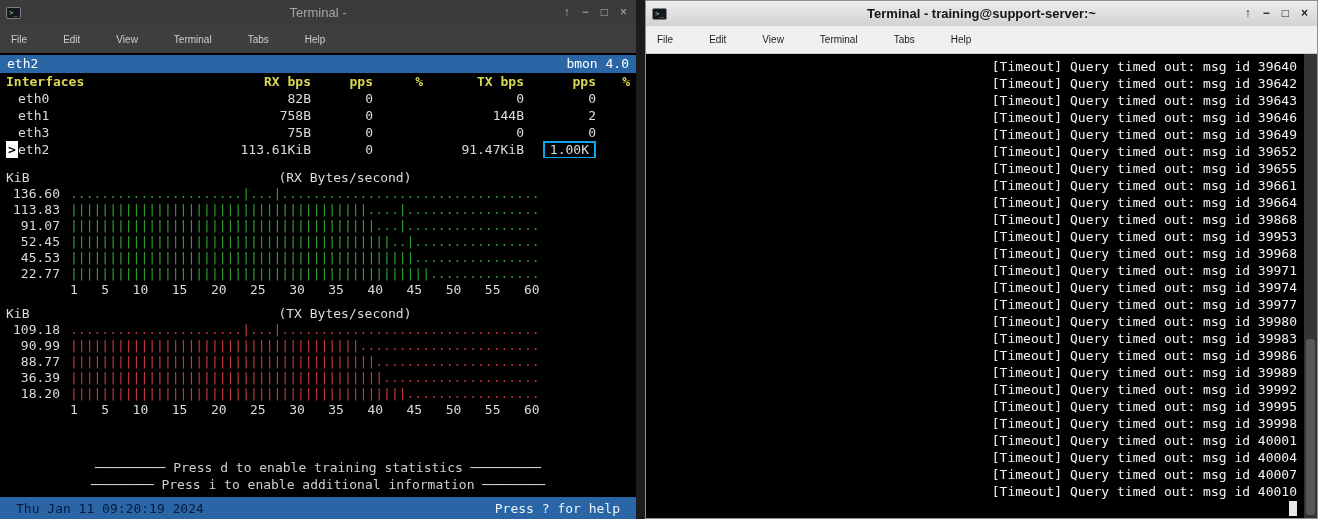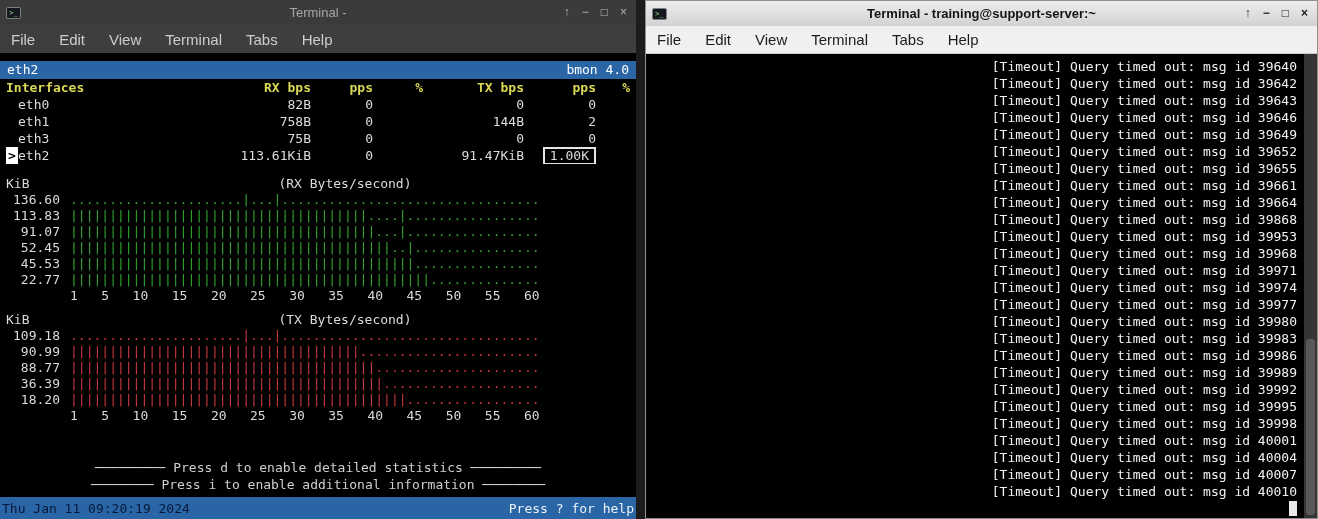--- a/index.html
+++ b/index.html
@@ -25,7 +25,7 @@
   .right-window .ctl { color:#1d1d1d; }
 
   
-  .menubar { height:28px; display:flex; align-items:center; gap:24px; padding:0 11px; font-size:15px; flex:0 0 auto; }
+  .menubar { height:28px; display:flex; align-items:center; gap:36px; padding:0 11px; font-size:10px; flex:0 0 auto; }
   .left-window .menubar  { background:#3e3e3e; color:#cdcdcd; }
   .right-window .menubar { background:#f0f0f0; color:#1c1c1c; border-bottom:1px solid #c9c9c9; }
   .menu-item { white-space:nowrap; }

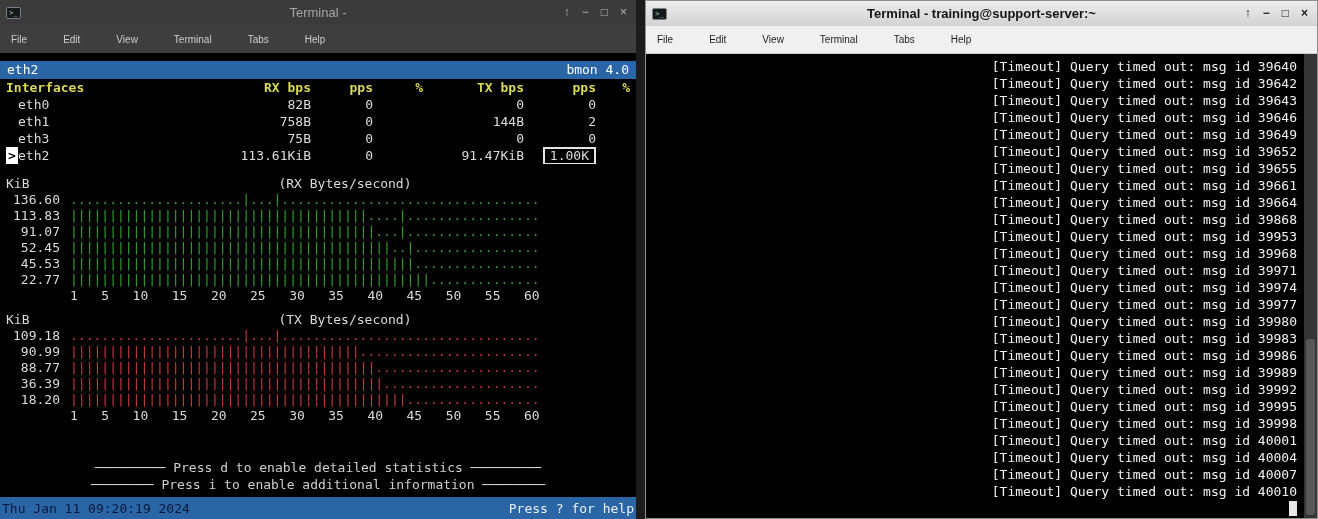--- a/index.html
+++ b/index.html
@@ -33,7 +33,7 @@
   
   .bmon {
     height:444px; display:flex; flex-direction:column; overflow:hidden;
-    background:#000; color:#dcdcdc; padding:8px 6px 4px;
+    background:#000; color:#dcdcdc; padding:2px 6px 4px;
     font:13px "DejaVu Sans Mono",monospace;
   }
   .bmon-topbar { background:#2a66a5; color:#fff; display:flex; justify-content:space-between;

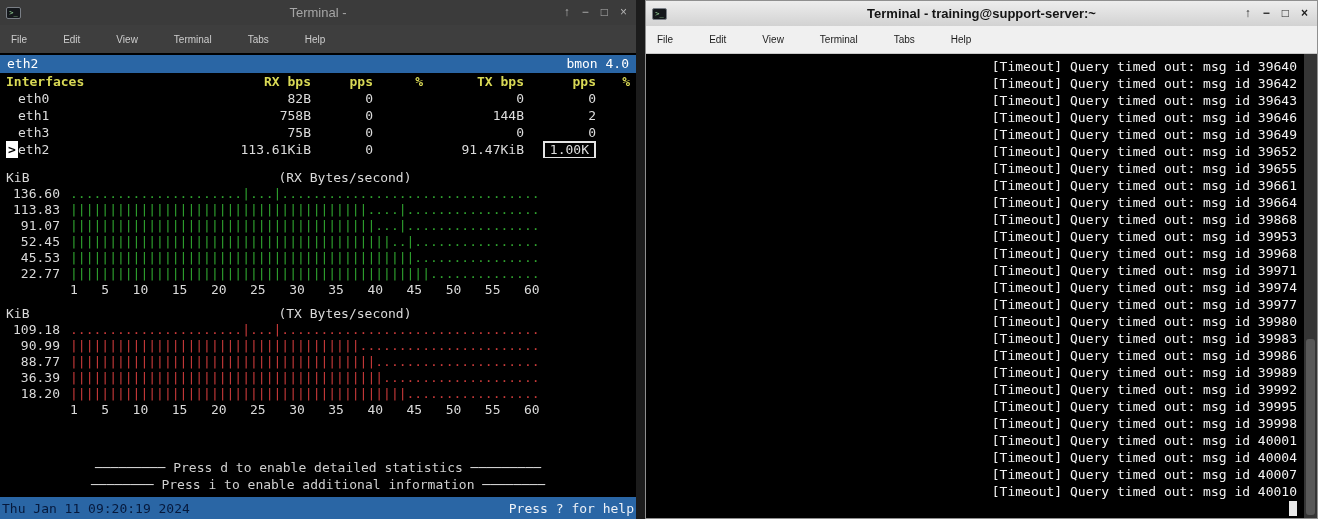--- a/index.html
+++ b/index.html
@@ -46,7 +46,7 @@
   .sel { display:inline-block; width:12px; text-align:center; visibility:hidden;
          background:#fff; color:#000; font-weight:bold; }
   .sel.visible { visibility:visible; }
-  .boxed { display:inline-block; border:2px solid #e5e5e5; padding:0 5px; line-height:14px; margin:-1px 0; }
+  .boxed { display:inline-block; border:2px solid #0ea5e9; padding:0 5px; line-height:14px; margin:-1px 0; }
 
   .graph { flex:0 0 auto; }
   .graph.rx { margin-top:12px; }

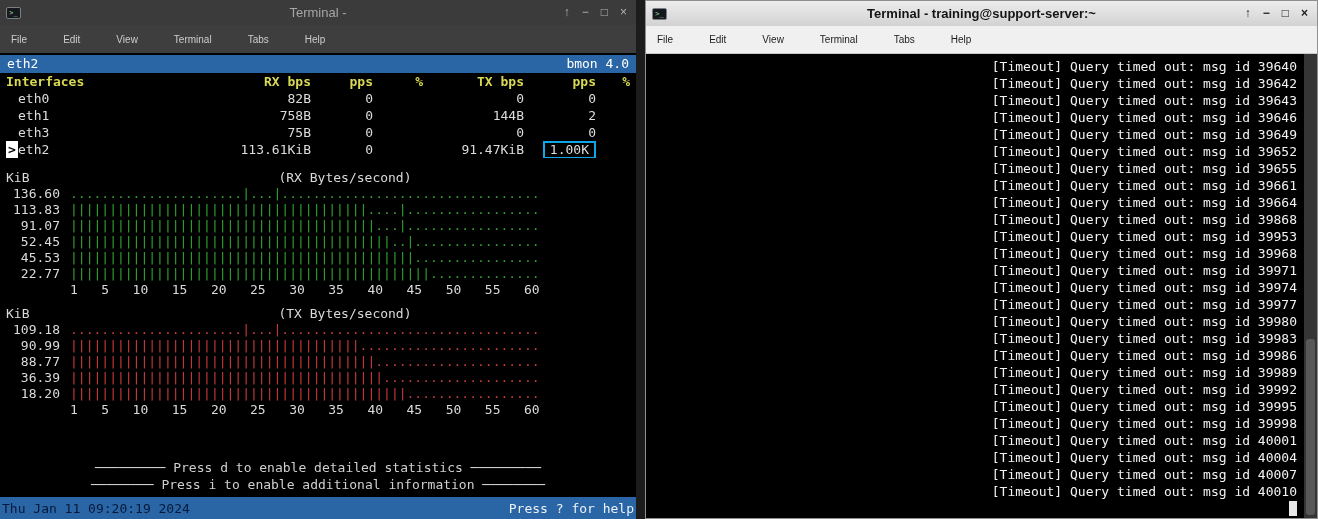--- a/index.html
+++ b/index.html
@@ -263,7 +263,7 @@
 
     <div class="bmon-footer">
 
-    <div class="footer-line">───────── Press d to enable detailed statistics ─────────</div>
+    <div class="footer-line">───────── Press d to enable training statistics ─────────</div>
         <div class="footer-line">──────── Press i to enable additional information ────────</div>
       </div>
 

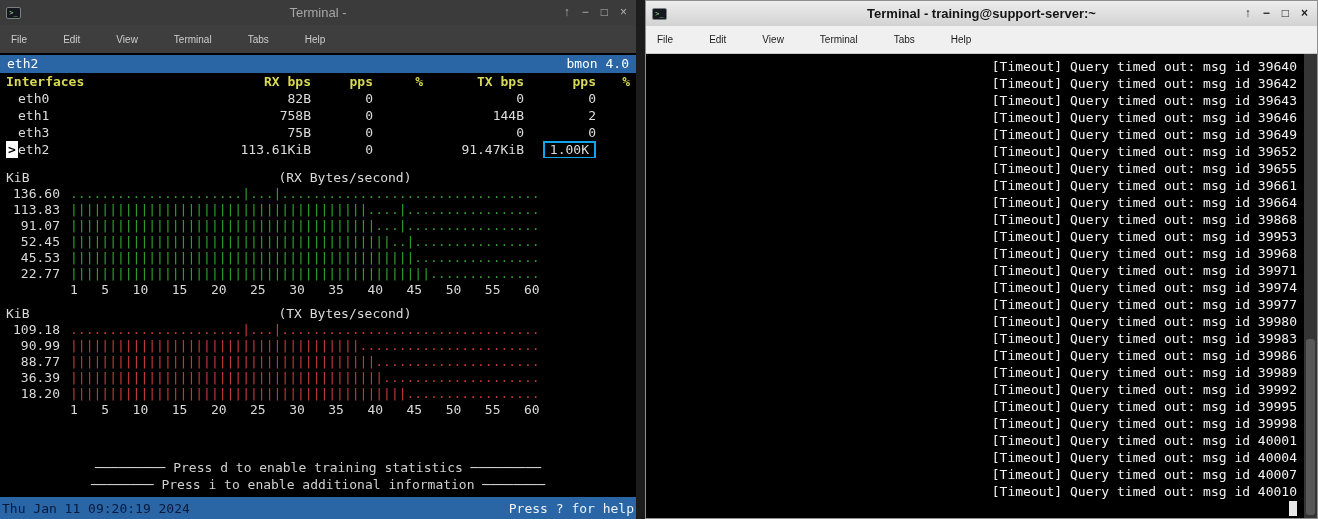--- a/index.html
+++ b/index.html
@@ -64,7 +64,7 @@
   .bmon-footer { margin-top:auto; text-align:center; line-height:17px; color:#cfcfcf; flex:0 0 auto; }
 
   .statusbar { height:22px; background:#2a66a5; display:flex; justify-content:space-between; align-items:center;
-               padding:0 2px; font:13px "DejaVu Sans Mono",monospace; flex:0 0 auto; }
+               padding:0 16px; font:13px "DejaVu Sans Mono",monospace; flex:0 0 auto; }
   .status-left  { color:#06193c; }
   .status-right { color:#edf2f8; }
 

